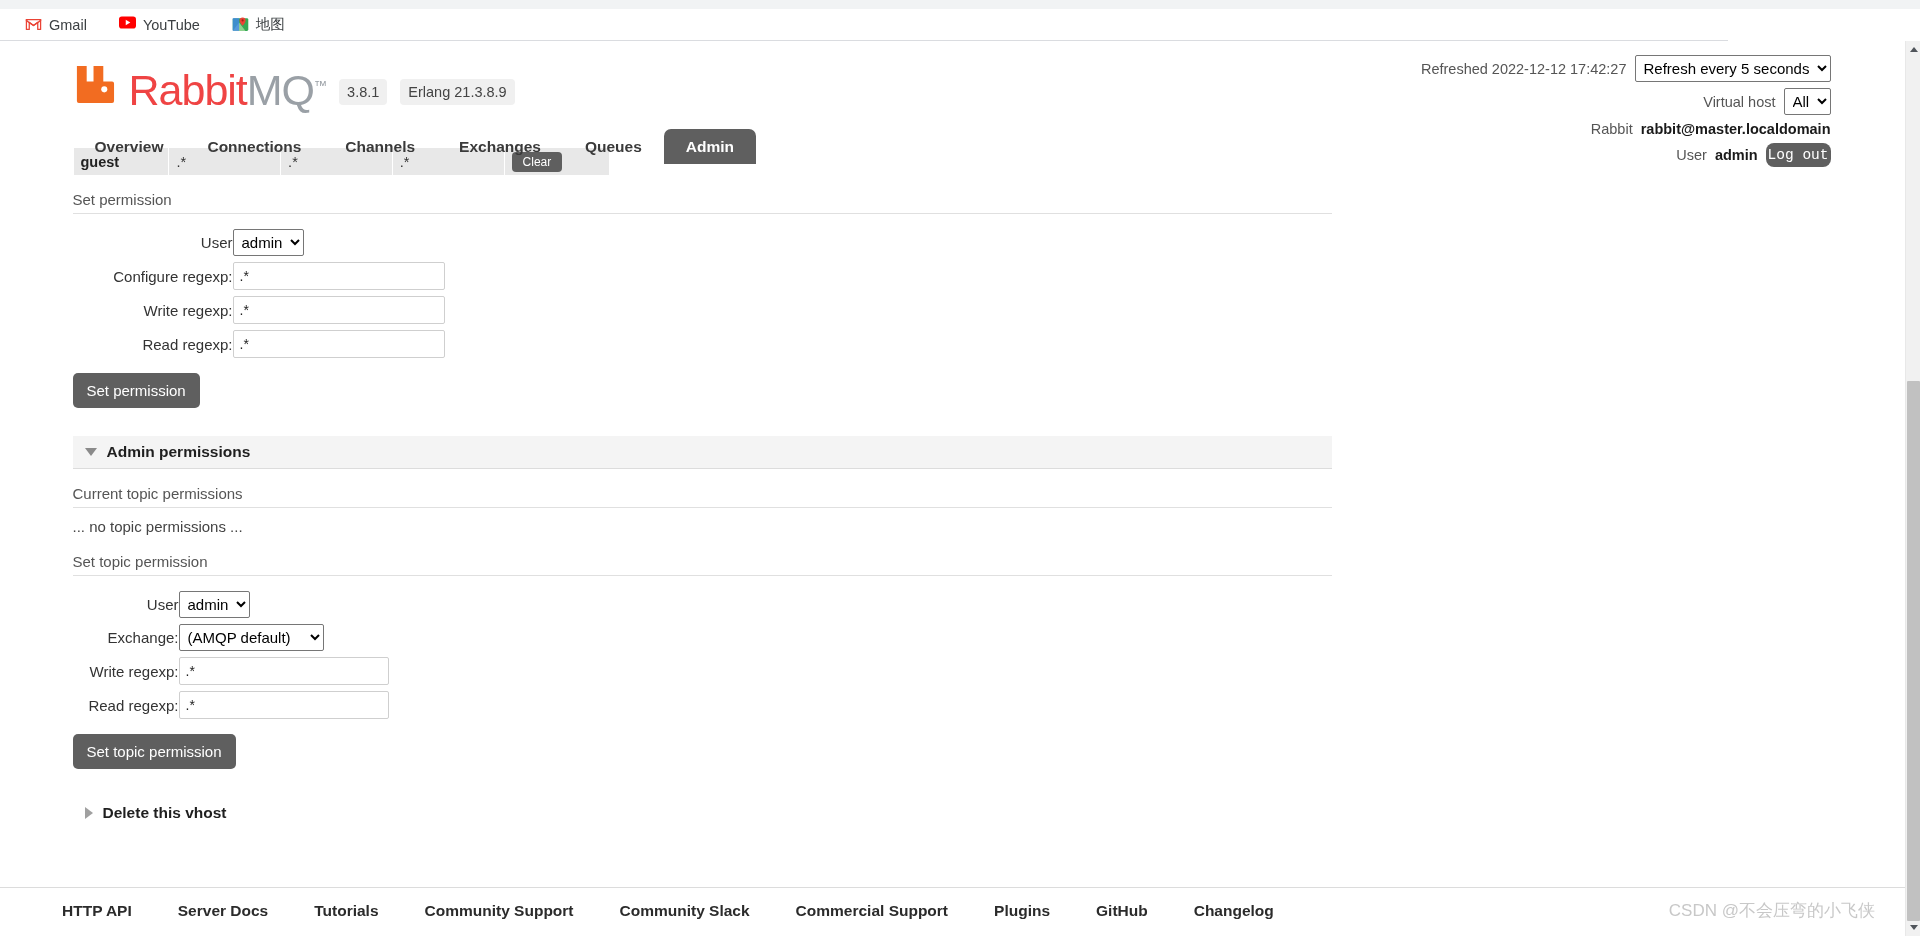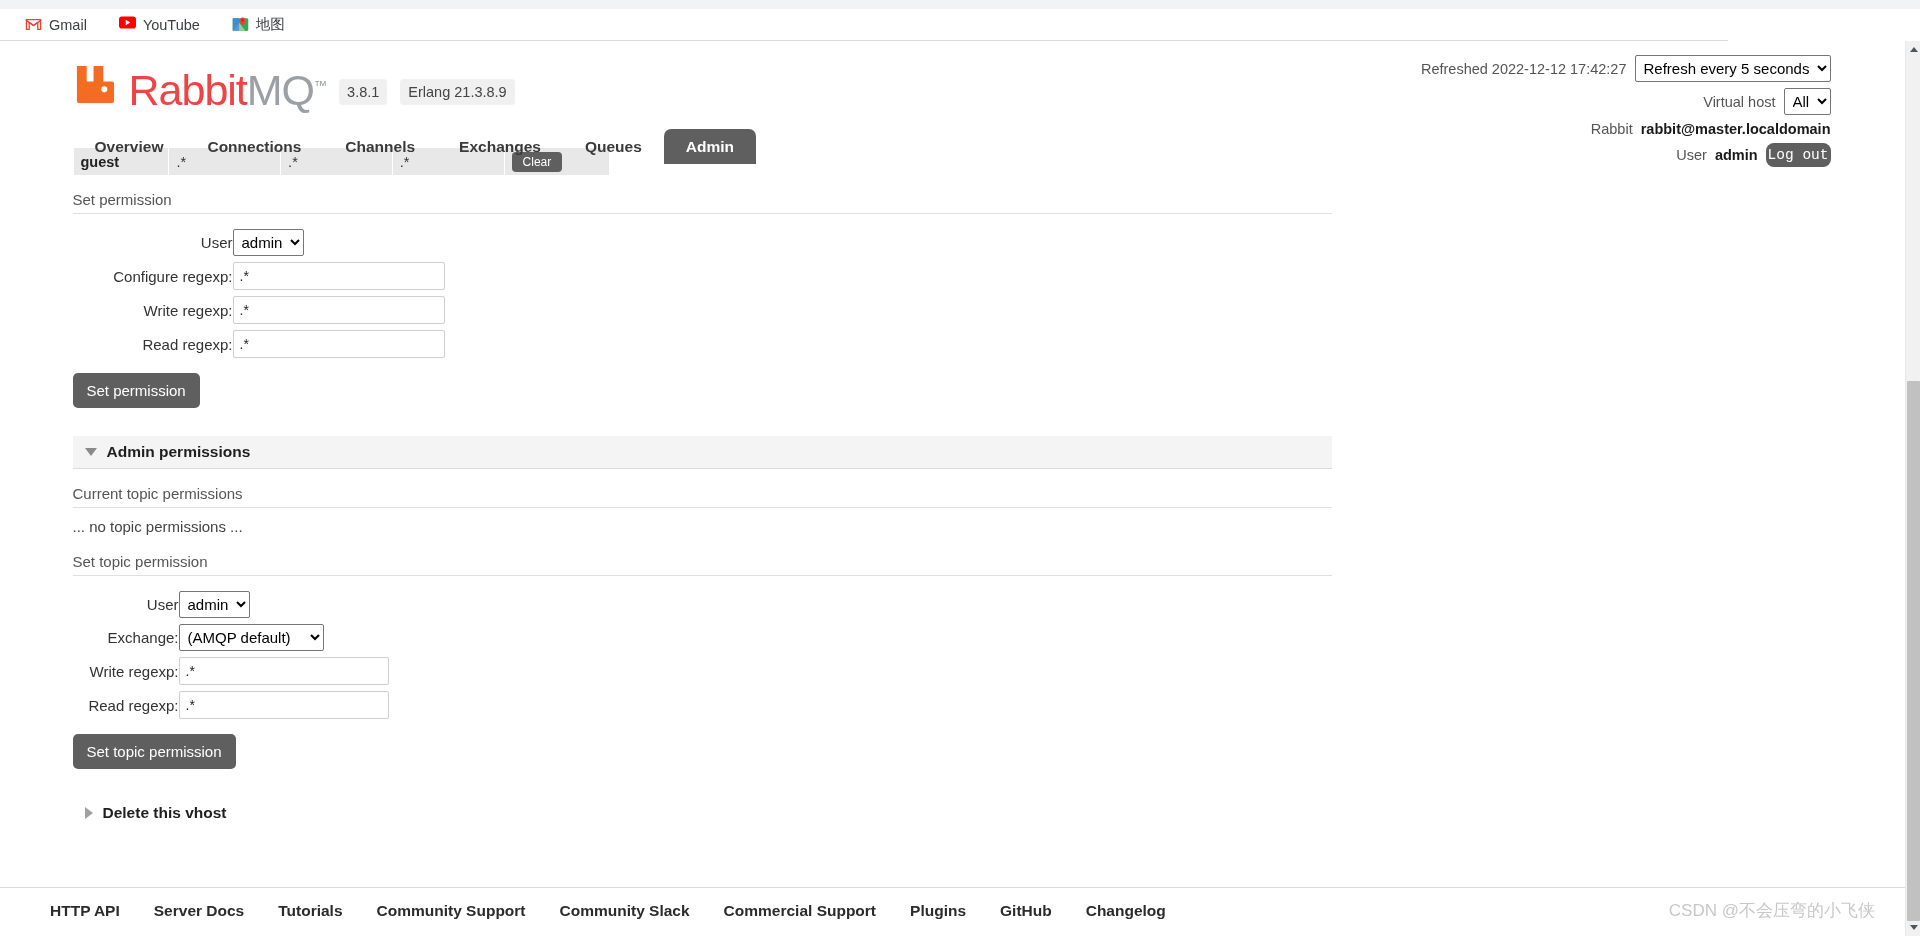--- a/index.html
+++ b/index.html
@@ -215,7 +215,7 @@
   }
   .footer-link {
     font-size: 15.5px; font-weight: bold; color: #2b2b2b;
-    cursor: pointer; white-space: nowrap;
+    cursor: pointer; white-space: nowrap; margin-left: 12px;
   }
   #watermark {
     position: absolute; right: 30px; bottom: 14px;

